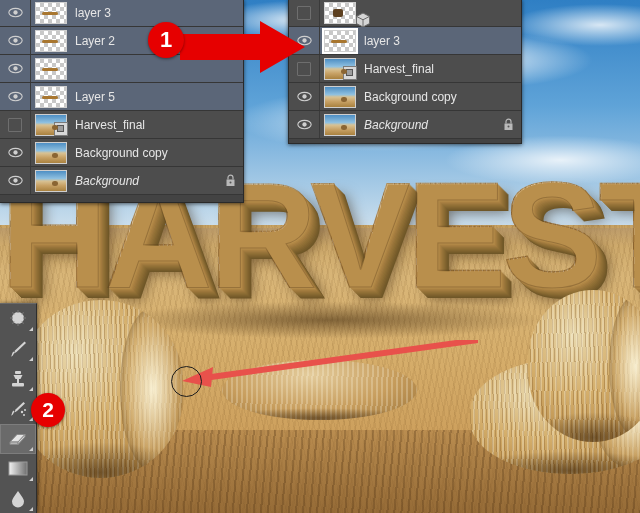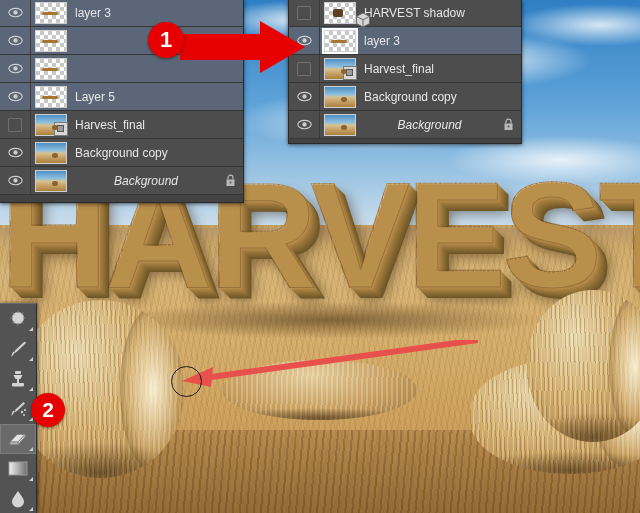--- a/index.html
+++ b/index.html
@@ -355,7 +355,6 @@
               </span>
             </div>
           </div>
-          <div class="layer-name">HARVEST shadow</div>
           <div class="lock-cell"></div>
         </div>
         <div class="layer-row selected">

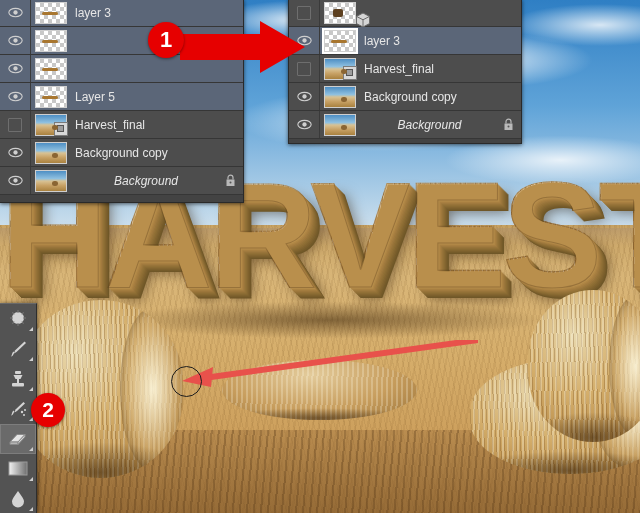--- a/index.html
+++ b/index.html
@@ -259,6 +259,7 @@
               <span class="tiny-mark"></span>
             </div>
           </div>
+          <div class="layer-name">Layer 2</div>
           <div class="lock-cell"></div>
         </div>
         <div class="layer-row selected">

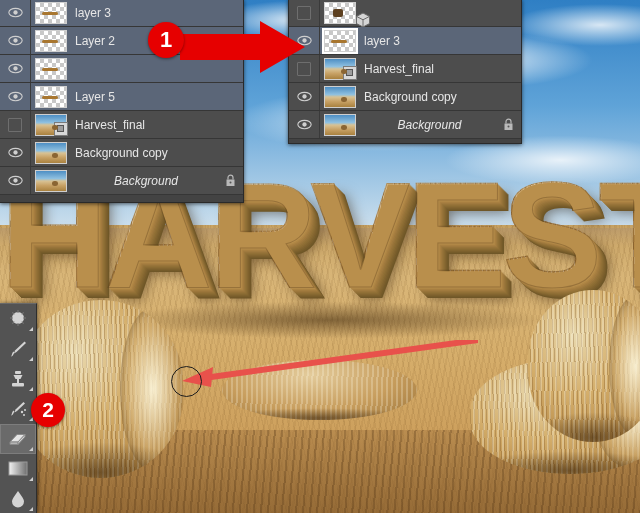--- a/index.html
+++ b/index.html
@@ -155,7 +155,7 @@
     flex:1 1 auto;color:#e6e6e6;font-size:12px;white-space:nowrap;overflow:hidden;
     padding-left:2px;
   }
-  .layer-name.italic{font-style:italic;text-align:center;}
+  .layer-name.italic{font-style:italic;}
   .lock-cell{flex:0 0 26px;display:flex;align-items:center;justify-content:center;}
   .lock-ico{width:11px;height:13px;}
   .sel-thumb-ring{outline:2px solid #ffffff;outline-offset:0px;}

